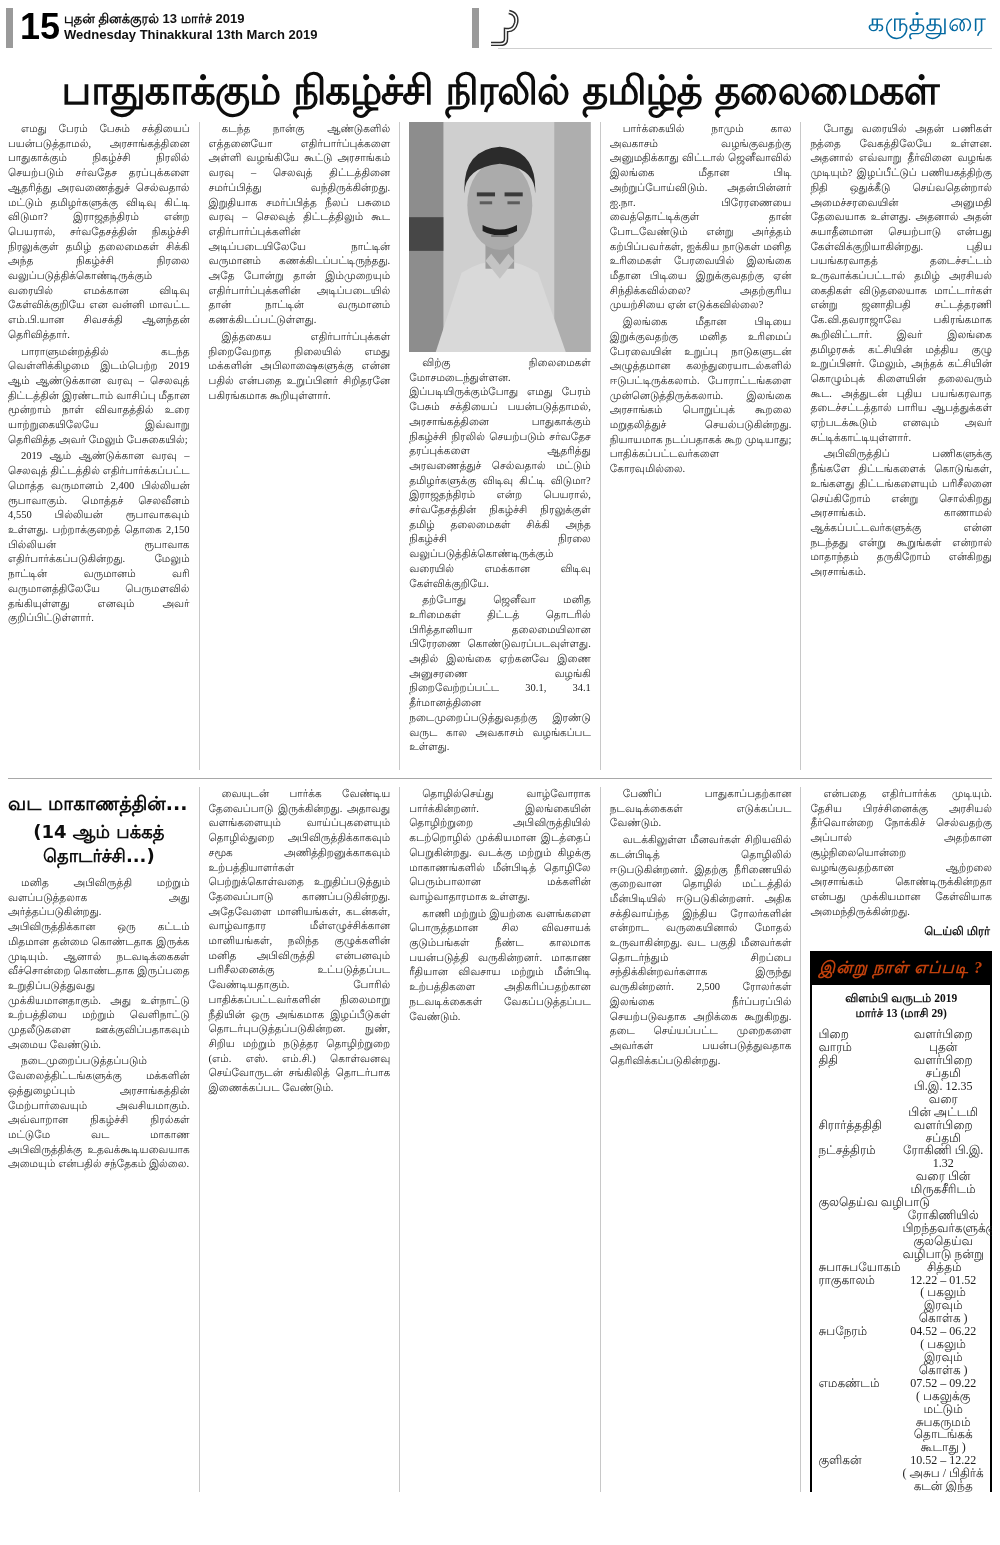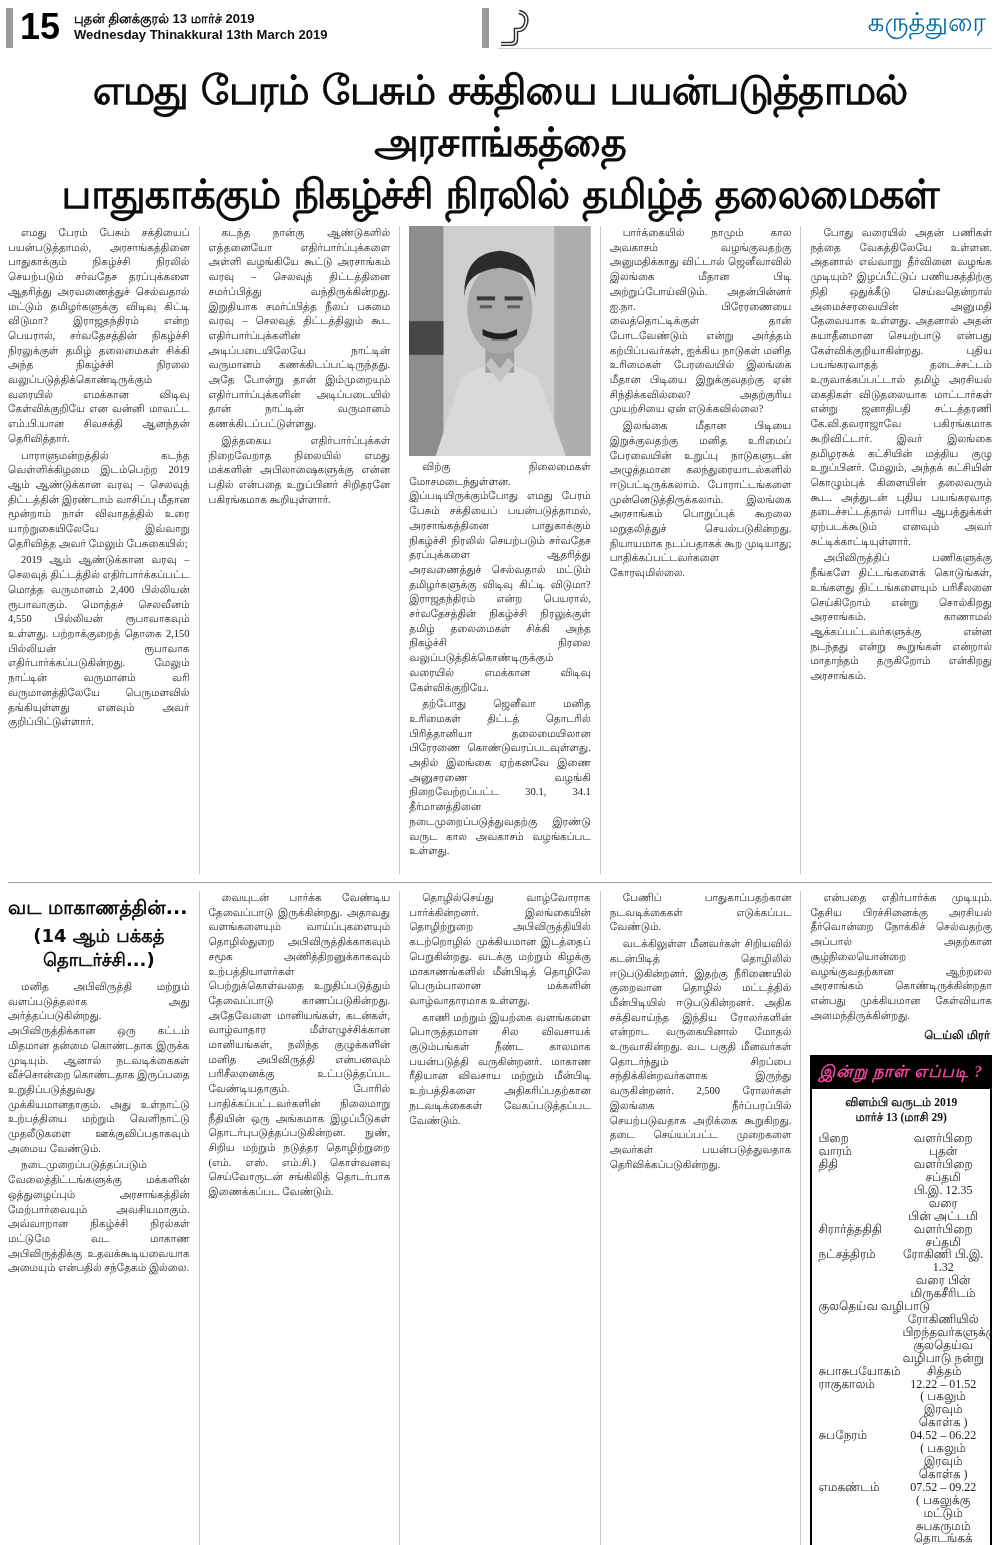--- a/index.html
+++ b/index.html
@@ -12,7 +12,7 @@
   .page-header { display:flex; align-items:flex-start; padding:8px 10px 0 6px; height:54px; position:relative; }
   .hdr-bar { width:7px; height:40px; background:#9a9a9a; margin-right:7px; flex:0 0 auto; }
   .page-num { font-family:"Liberation Sans", sans-serif; font-size:36px; line-height:38px; color:#000000;font-weight:bold; }
-  .date-block { margin-left:14px; padding-top:3px; font-family:"Liberation Sans", sans-serif; }
+  .date-block { margin-left:4px; padding-top:3px; font-family:"Liberation Sans", sans-serif; }
   .date-ta { font-weight:bold; font-size:13px; line-height:16px; color:#111; }
   .date-en { font-weight:bold; font-size:13px; line-height:16px; color:#111; }
   .logo-wrap { margin-left:155px; display:flex; align-items:flex-start; }

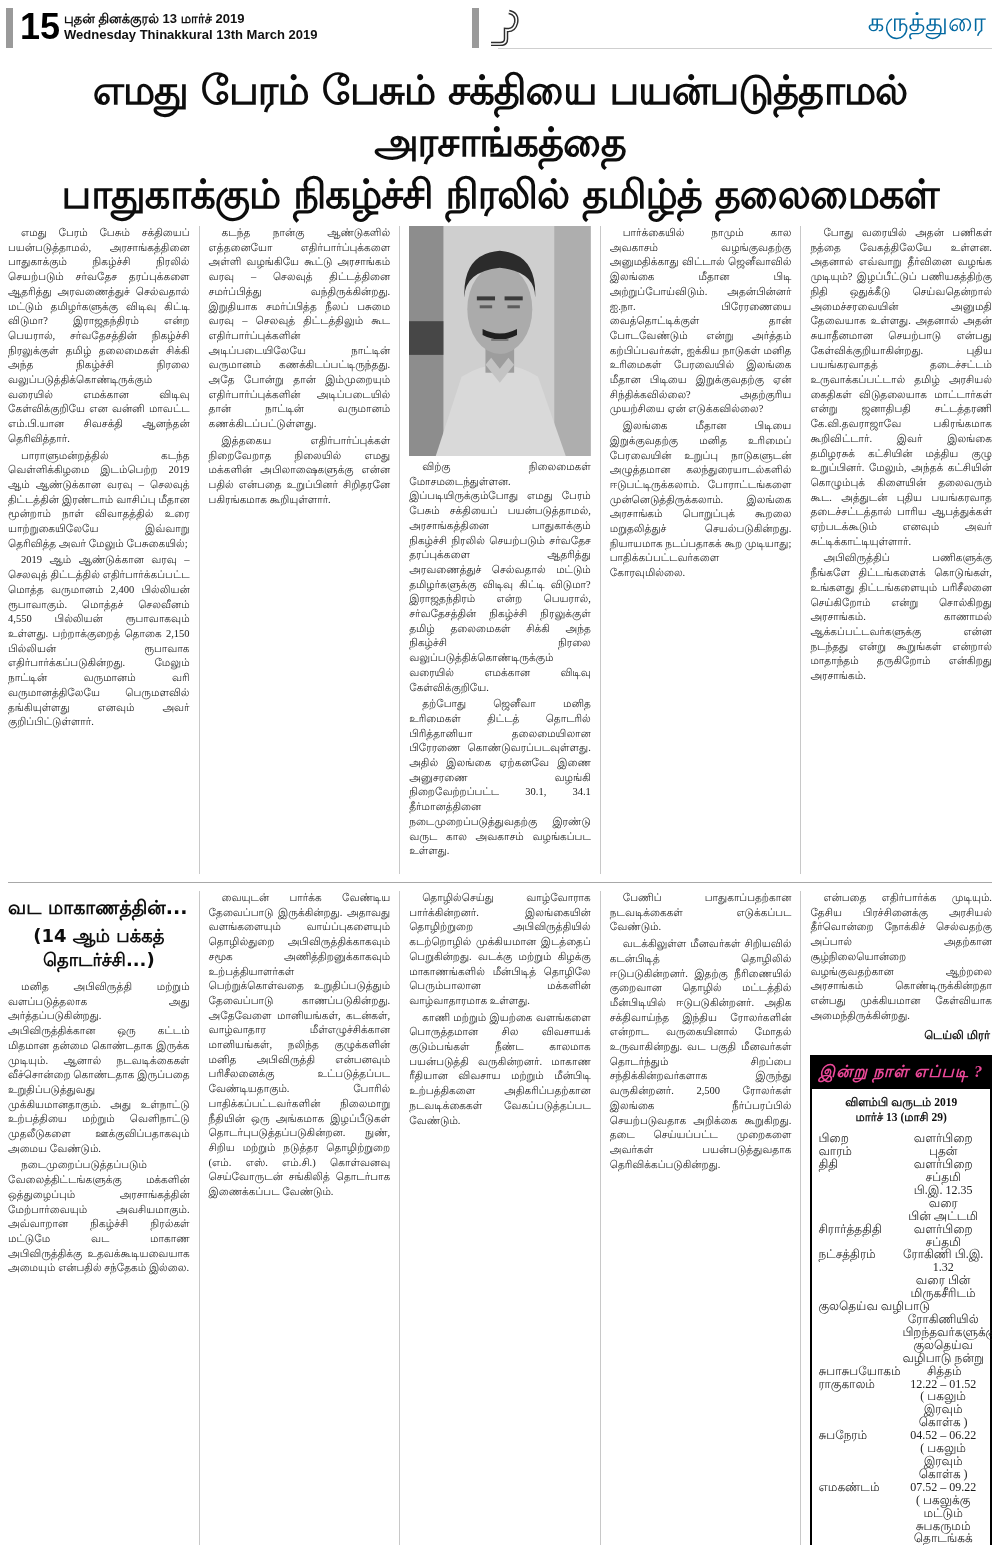--- a/index.html
+++ b/index.html
@@ -77,7 +77,6 @@
 </div>
 
 <div class="headline">
-  <div>எமது பேரம் பேசும் சக்தியை பயன்படுத்தாமல் அரசாங்கத்தை</div>
   <div>பாதுகாக்கும் நிகழ்ச்சி நிரலில் தமிழ்த் தலைமைகள்</div>
 </div>
 

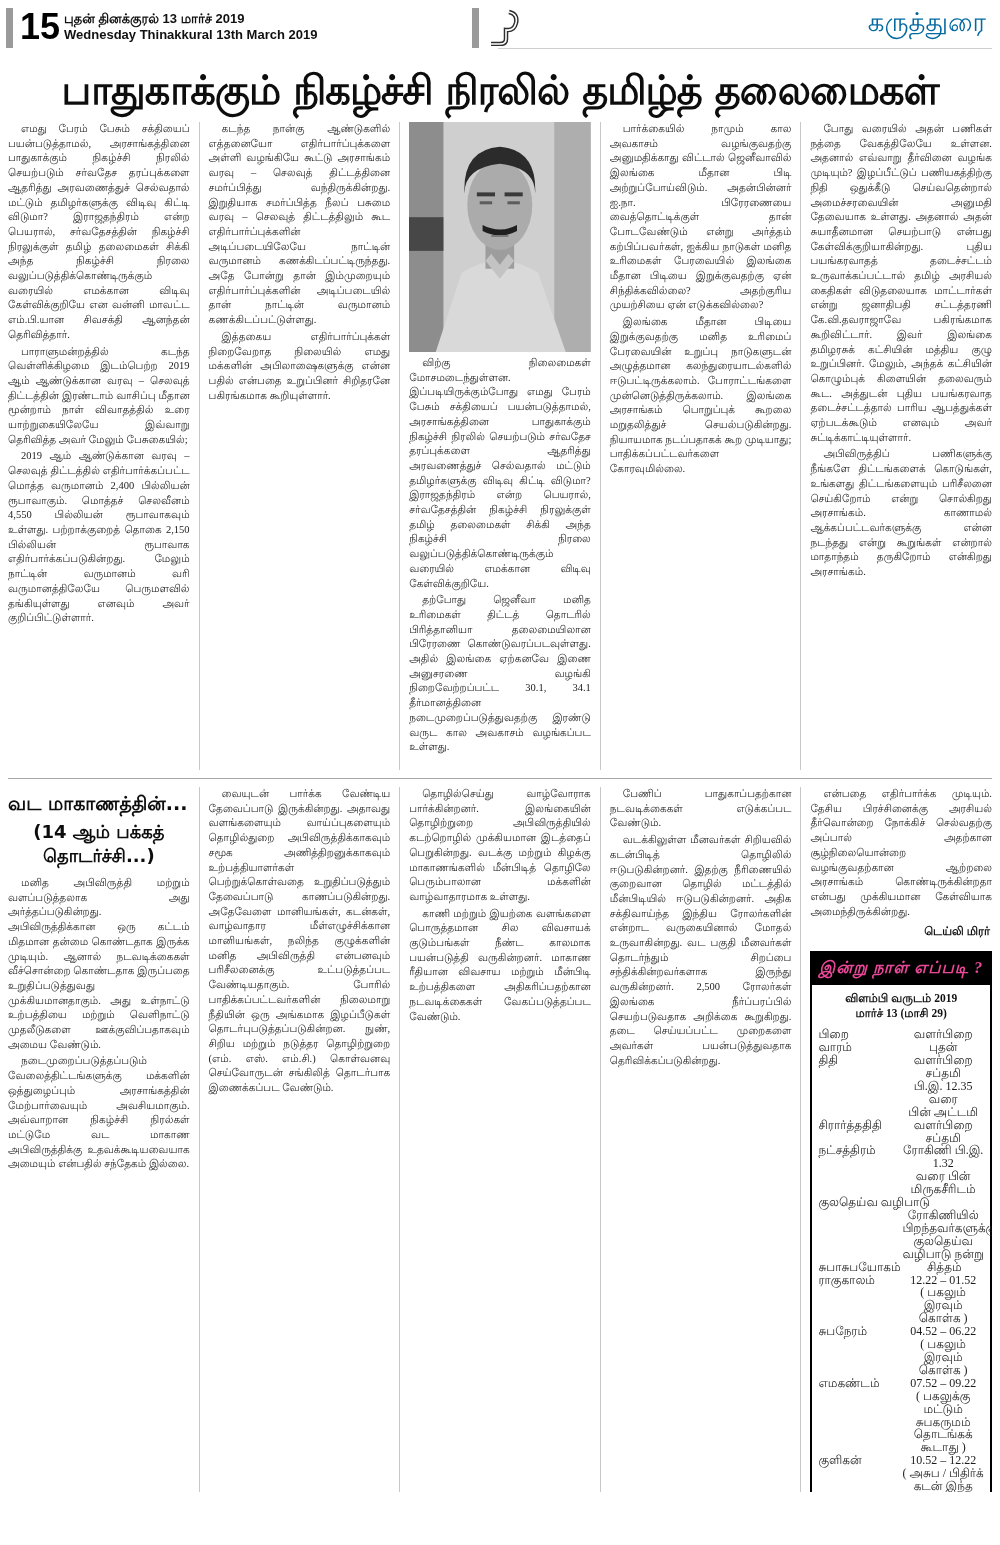--- a/index.html
+++ b/index.html
@@ -45,7 +45,7 @@
   .byline { text-align:right; font-weight:bold; font-size:11.5px; margin:6px 2px 12px 0; color:#111; }
   
   .pan-box { border:2px solid #000; background:#fff; }
-  .pan-title { background:#000; color:#ec4899; font-style:italic; font-weight:bold; font-size:16.5px; text-align:center; padding:5px 0 6px; letter-spacing:1px; }
+  .pan-title { background:#000; color:#c2410c; font-style:italic; font-weight:bold; font-size:16.5px; text-align:center; padding:5px 0 6px; letter-spacing:1px; }
   .pan-sub { font-weight:bold; text-align:center; font-size:11.5px; line-height:15px; color:#111; }
   .pan-subwrap { padding:6px 0 5px; }
   .pan-rows { padding:2px 6px 4px; }

